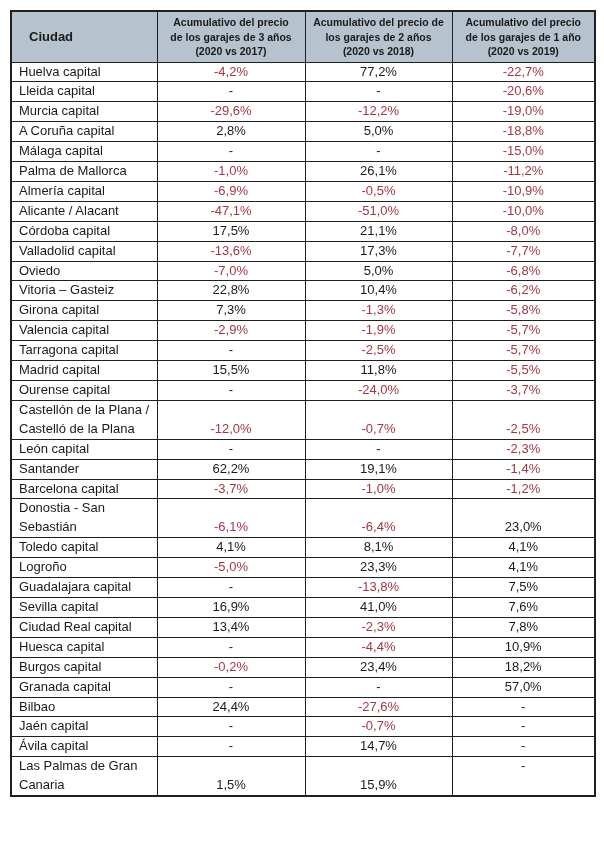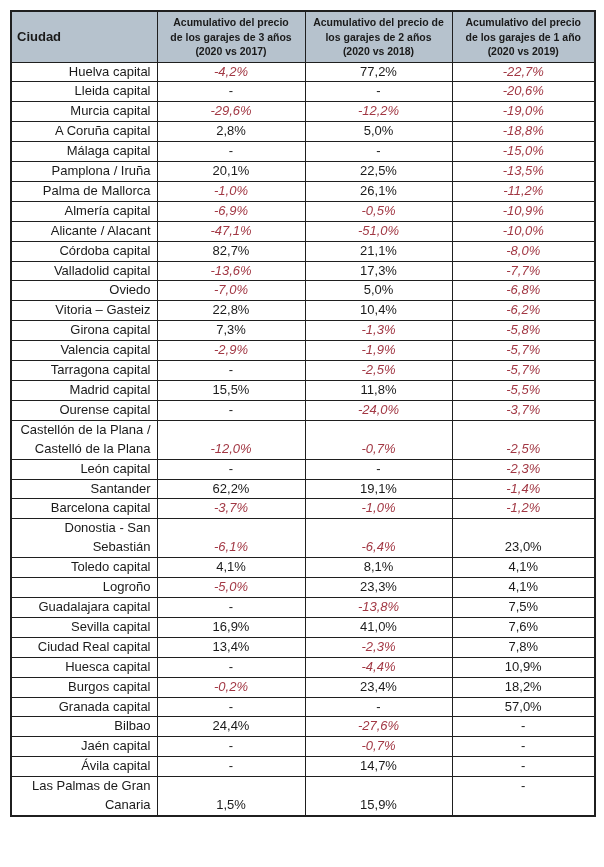--- a/index.html
+++ b/index.html
@@ -40,7 +40,7 @@
   .garage-table th.city-h {
     text-align: left;
     font-size: 13px;
-    padding-left: 5px;
+    padding-left: 17px;
     white-space: normal;
   }
   .garage-table td {

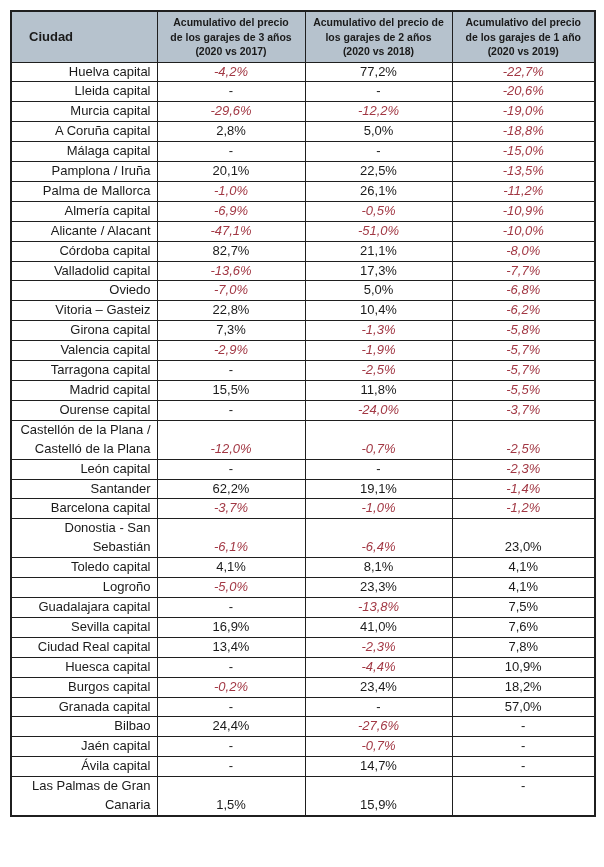--- a/index.html
+++ b/index.html
@@ -52,7 +52,7 @@
     white-space: pre-line;
   }
   .garage-table td.city {
-    text-align: right;
+    text-align: left;
     padding: 0 6px 0 7px;
   }
   .garage-table td.val {

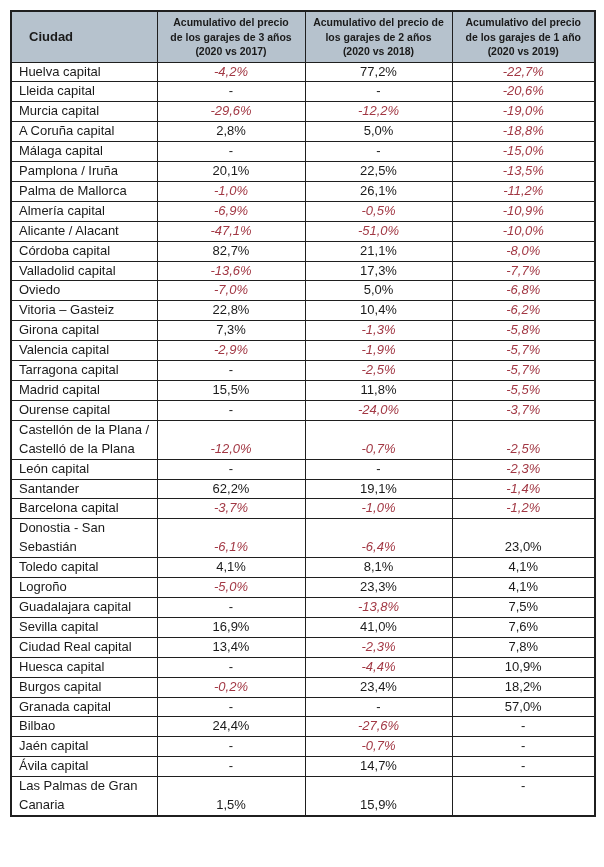--- a/index.html
+++ b/index.html
@@ -60,7 +60,6 @@
   }
   .garage-table td.neg {
     color: var(--negative, #a23844);
-    font-style: italic;
   }
 </style>
 </head>

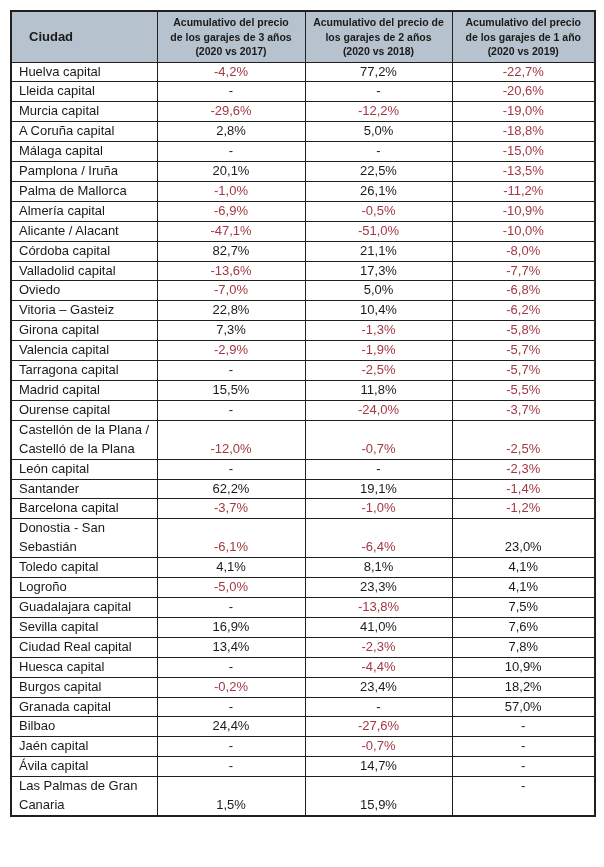--- a/index.html
+++ b/index.html
@@ -119,12 +119,6 @@
           <td class="val neg">-15,0%</td>
         </tr>
         <tr>
-          <td class="city">Pamplona / Iruña</td>
-          <td class="val">20,1%</td>
-          <td class="val">22,5%</td>
-          <td class="val neg">-13,5%</td>
-        </tr>
-        <tr>
           <td class="city">Palma de Mallorca</td>
           <td class="val neg">-1,0%</td>
           <td class="val">26,1%</td>

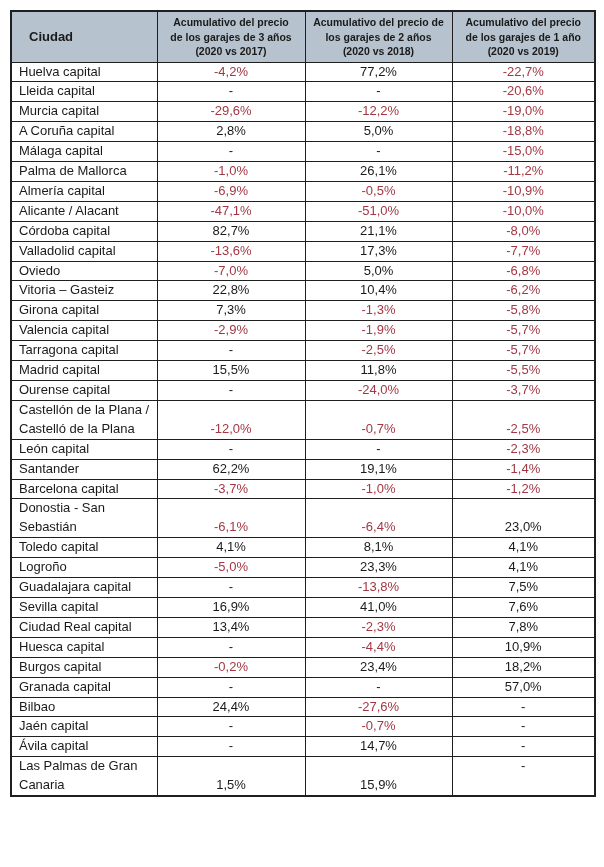--- a/index.html
+++ b/index.html
@@ -138,7 +138,7 @@
         </tr>
         <tr>
           <td class="city">Córdoba capital</td>
-          <td class="val">82,7%</td>
+          <td class="val">17,5%</td>
           <td class="val">21,1%</td>
           <td class="val neg">-8,0%</td>
         </tr>

